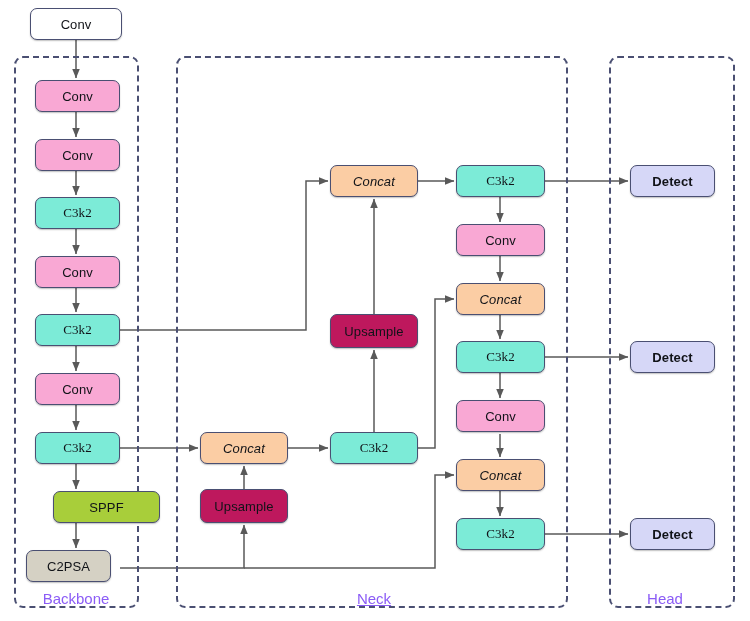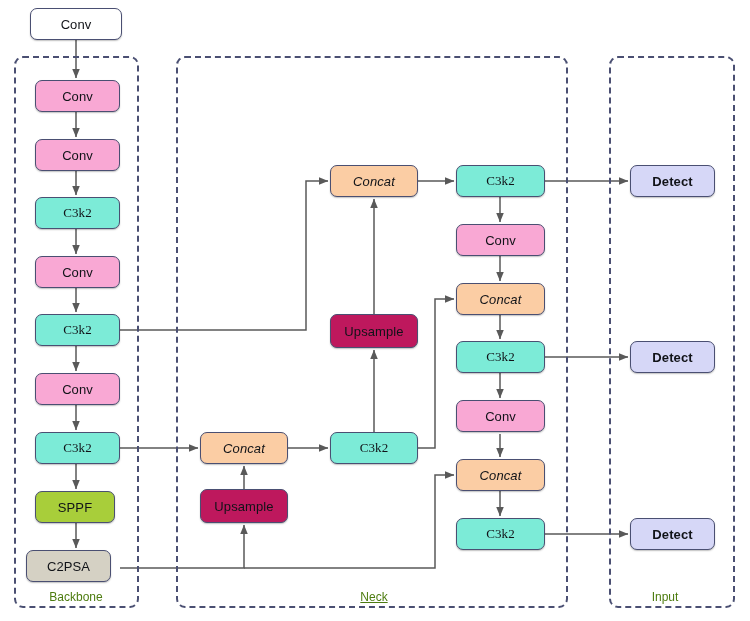--- a/index.html
+++ b/index.html
@@ -106,7 +106,7 @@
       <div class="node n-c3k2" style="left: 35px; top: 314px; width: 85px; height: 32px;">C3k2</div>
       <div class="node n-conv" style="left: 35px; top: 373px; width: 85px; height: 32px;">Conv</div>
       <div class="node n-c3k2" style="left: 35px; top: 432px; width: 85px; height: 32px;">C3k2</div>
-      <div class="node n-sppf" style="left: 35px; top: 491px; width: 80px; height: 32px;">SPPF</div>
+      <div class="node n-sppf" style="left: 53px; top: 491px; width: 107px; height: 32px;">SPPF</div>
       <div class="node n-c2psa" style="left: 26px; top: 550px; width: 85px; height: 32px;">C2PSA</div>
       <div class="node n-upsample" style="left: 200px; top: 489px; width: 88px; height: 34px;">Upsample</div>
       <div class="node n-concat" style="left: 200px; top: 432px; width: 88px; height: 32px;">Concat</div>

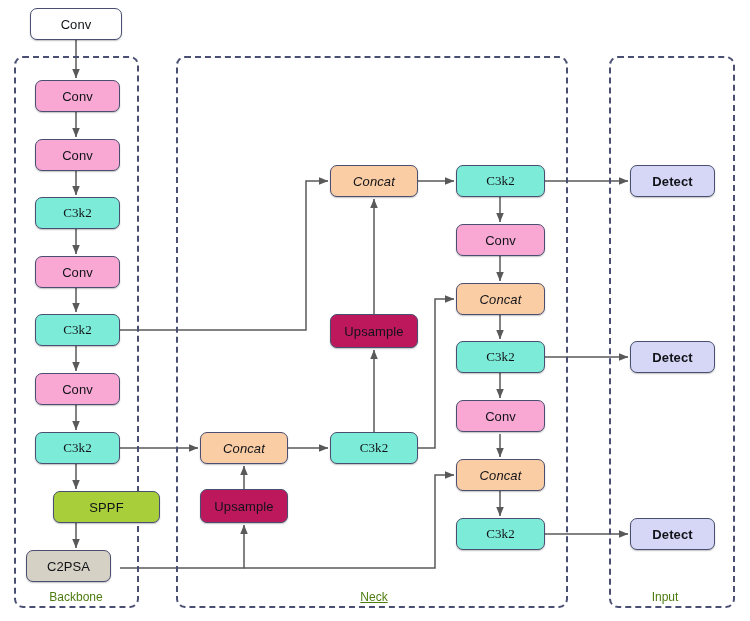--- a/index.html
+++ b/index.html
@@ -16,8 +16,8 @@
   }
   .group-label{
     position:absolute;
-    color:#4d7c0f;
-    font-size:12px;
+    color:#8b5cf6;
+    font-size:15px;
     text-align:left;
     white-space:nowrap;
     transform:translateX(-50%);

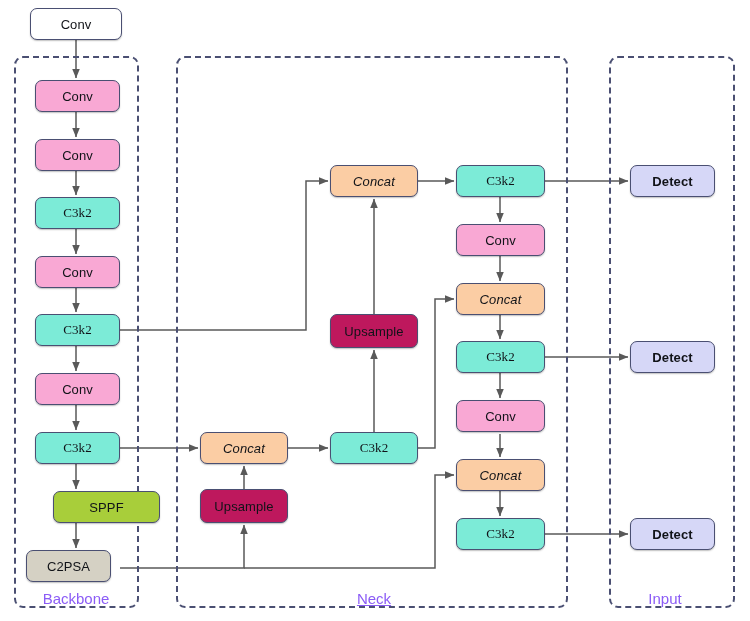--- a/index.html
+++ b/index.html
@@ -95,7 +95,7 @@
       <div class="group" style="left: 176px; top: 56px; width: 392px; height: 552px;"></div>
       <div class="group-label" style="left: 374px; top: 590px; text-decoration: underline;">Neck</div>
       <div class="group" style="left: 609px; top: 56px; width: 126px; height: 552px;"></div>
-      <div class="group-label" style="left: 665px; top: 590px;">Input</div>
+      <div class="group-label" style="left: 665px; top: 590px;">Head</div>
     </div>
   <div id="node-layer">
       <div class="node n-input" style="left: 30px; top: 8px; width: 92px; height: 32px;">Conv</div>

